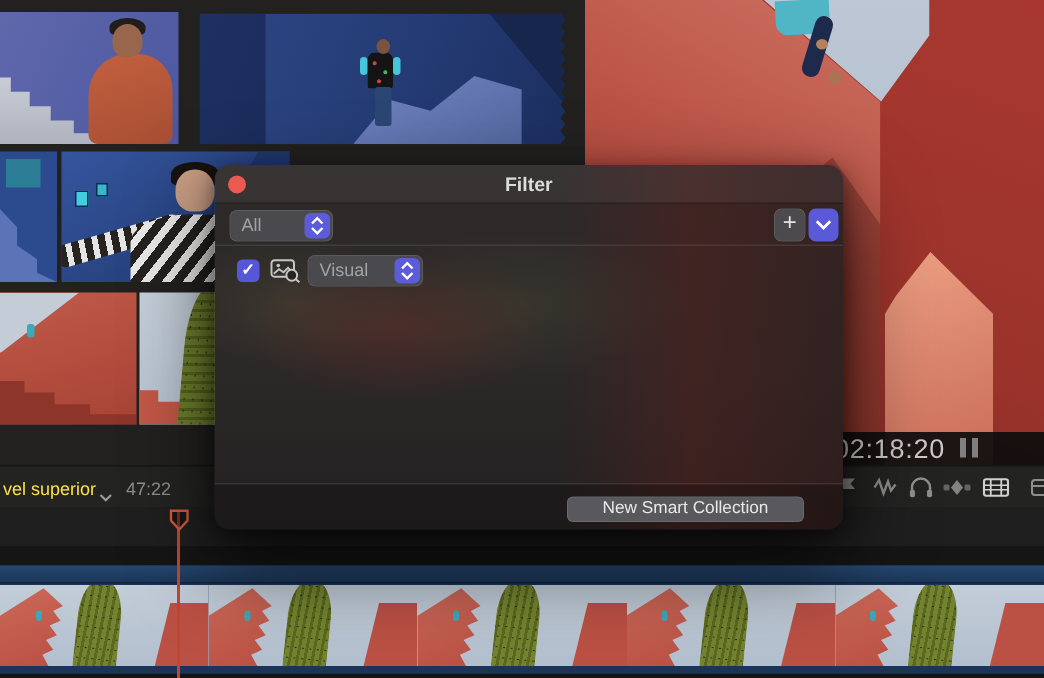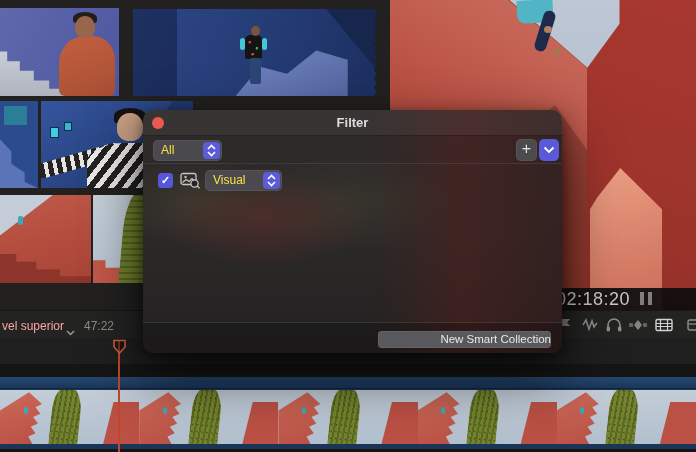--- a/index.html
+++ b/index.html
@@ -131,7 +131,7 @@
   #dlg-close{position:absolute;left:9px;top:7px;width:12px;height:12px;border-radius:50%;background:#ea5a50;}
   #dlg-title{position:absolute;left:0;top:5px;width:100%;text-align:center;font-size:13px;font-weight:700;color:#dcdcdc;}
   .pill{position:absolute;height:21px;background:#4a494e;border-radius:5px;box-shadow:inset 0 0 0 .5px rgba(255,255,255,.12);}
-  .pill .lbl{position:absolute;left:8px;top:3px;font-size:12px;color:#fde047;}
+  .pill .lbl{position:absolute;left:8px;top:3px;font-size:12px;color:#a3a3a3;}
   .stepper{position:absolute;right:2px;top:2px;width:17px;height:17px;border-radius:4px;background:#5c5cd8;}
   .stepper svg{position:absolute;left:3px;top:2px;}
   #dd-scope{left:10px;top:30px;width:69px;}

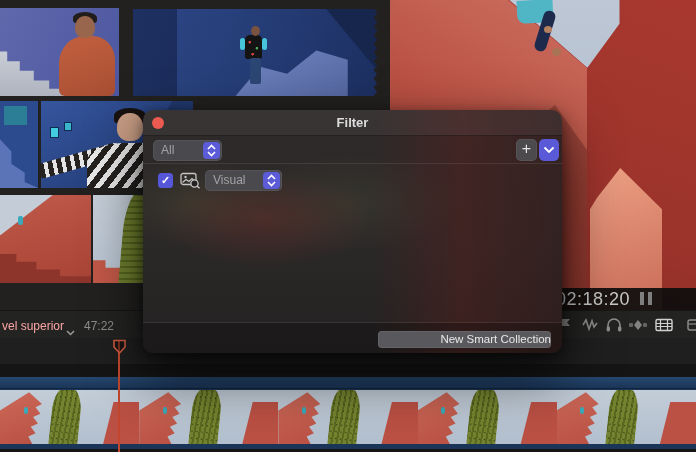--- a/index.html
+++ b/index.html
@@ -82,7 +82,7 @@
 
   
   #tlbar{left:0;top:310px;width:696px;height:28px;background:#232322;border-top:1px solid #161616;z-index:5;}
-  #proj{position:absolute;left:2px;top:8px;font-size:12px;color:#fca5a5;}
+  #proj{position:absolute;left:2px;top:8px;font-size:12px;color:#fde047;}
   #projchev{position:absolute;left:66px;top:11px;}
   #dur{position:absolute;left:84px;top:8px;font-size:12px;color:#8d8d8d;}
   .ticon{position:absolute;top:6px;width:20px;height:16px;color:#8e8e8e;}

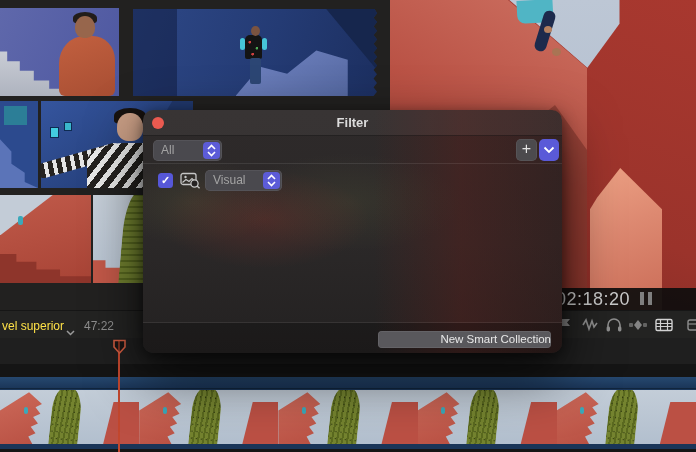--- a/index.html
+++ b/index.html
@@ -150,8 +150,8 @@
   #rule-field .txt{position:absolute;left:4px;top:2px;font-size:12px;color:#fff;}
   #rule-field .sel{background:#585fd8;padding:1px 1px;border-radius:1px;}
   #dlg-footer{position:absolute;left:0;top:213px;width:100%;height:30px;background:rgba(0,0,0,.22);}
-  #btn-smart{position:absolute;left:235px;top:8px;width:173px;height:17px;background:#59585c;border-radius:4px;
-    font-size:11.5px;color:#e8e8e8;text-align:right;line-height:17px;box-shadow:inset 0 0 0 .5px rgba(255,255,255,.14);}
+  #btn-smart{position:absolute;left:235px;top:8px;width:158px;height:17px;background:#59585c;border-radius:4px;
+    font-size:11.5px;color:#e8e8e8;text-align:center;line-height:17px;box-shadow:inset 0 0 0 .5px rgba(255,255,255,.14);}
 </style>
 </head>
 <body>

